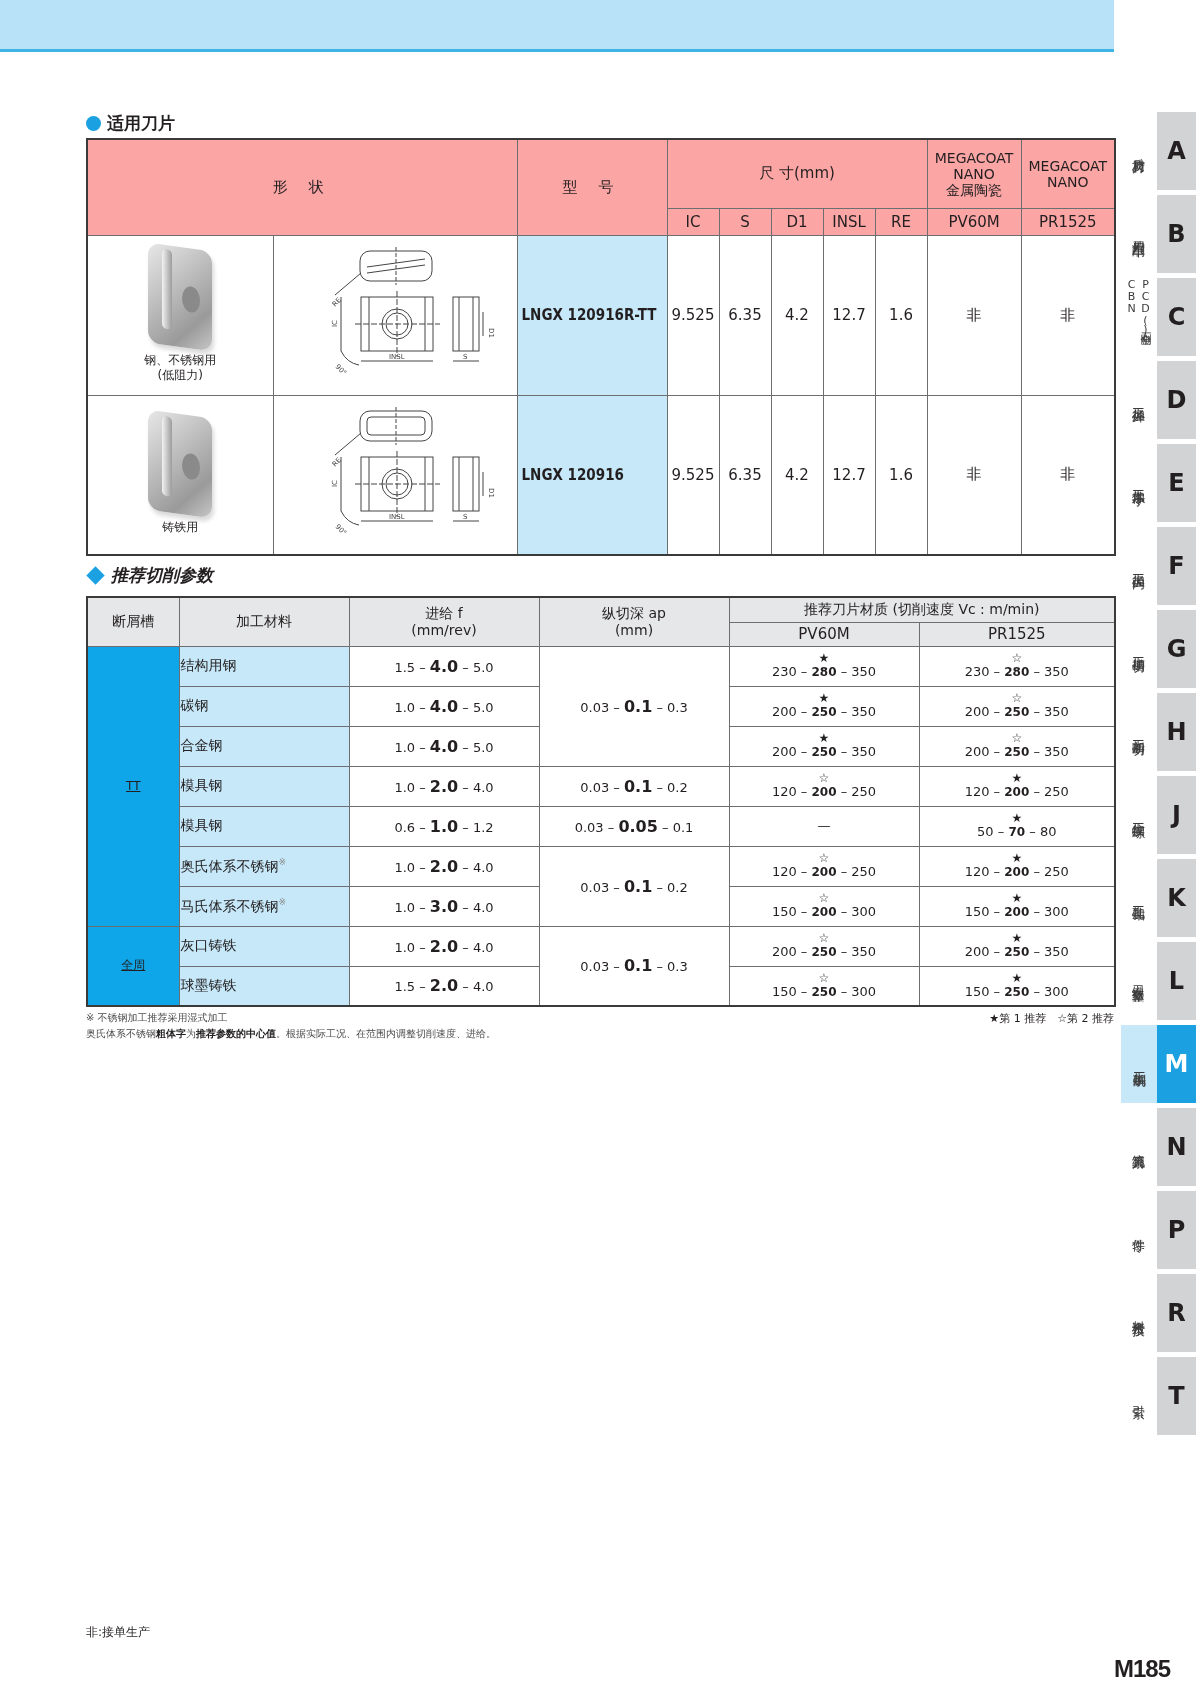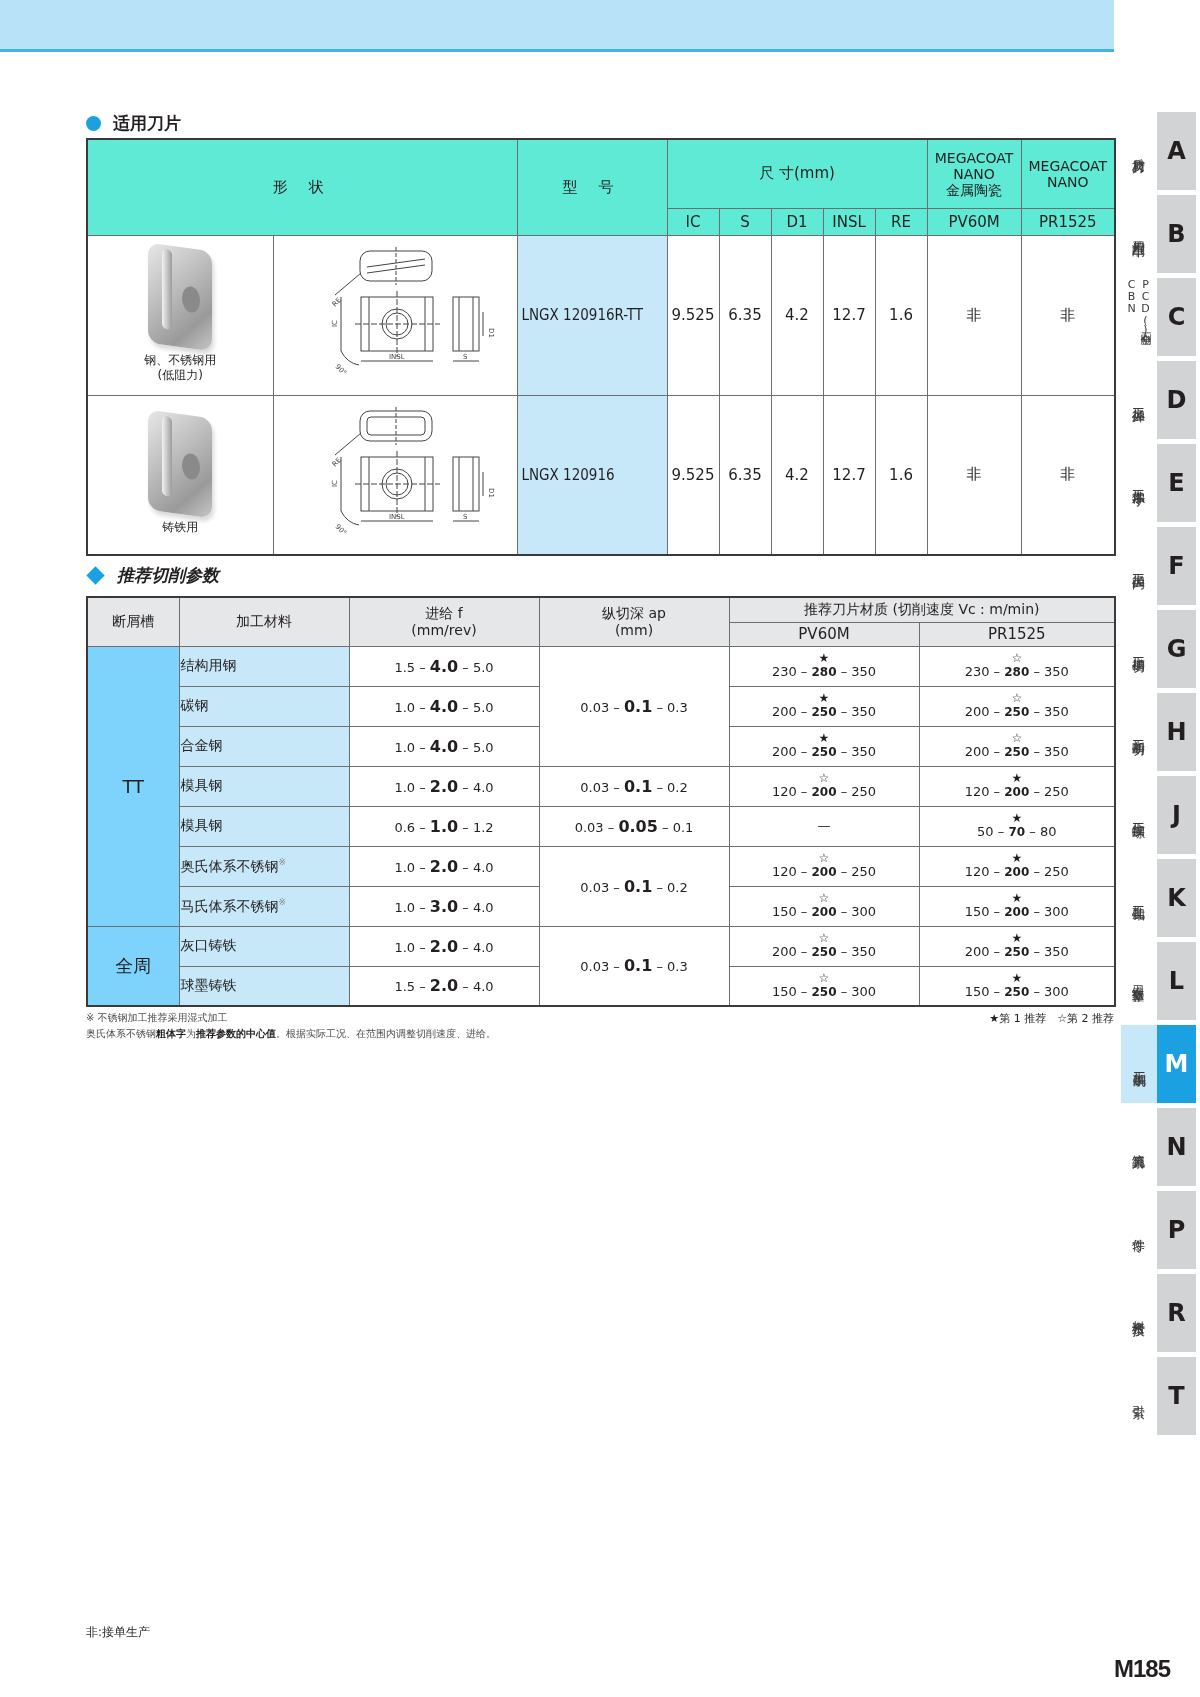--- a/index.html
+++ b/index.html
@@ -8,7 +8,7 @@
 
   .top-band { position: absolute; left: 0; top: 0; width: 1114px; height: 52px; background: #b7e2f7; border-bottom: 3px solid #3eb4e4; }
 
-  .section-title { position: absolute; left: 86px; font-size: 17px; font-weight: bold; color: #231f20; display: flex; align-items: center; gap: 12px; }
+  .section-title { position: absolute; left: 86px; font-size: 17px; font-weight: bold; color: #231f20; display: flex; align-items: center; gap: 6px; }
   .section-title .dot { width: 15px; height: 15px; border-radius: 50%; background: #1ba1e2; display: inline-block; }
   .section-title .diamond { width: 13px; height: 13px; background: #1ba1e2; transform: rotate(45deg); display: inline-block; margin: 0 3px; }
 

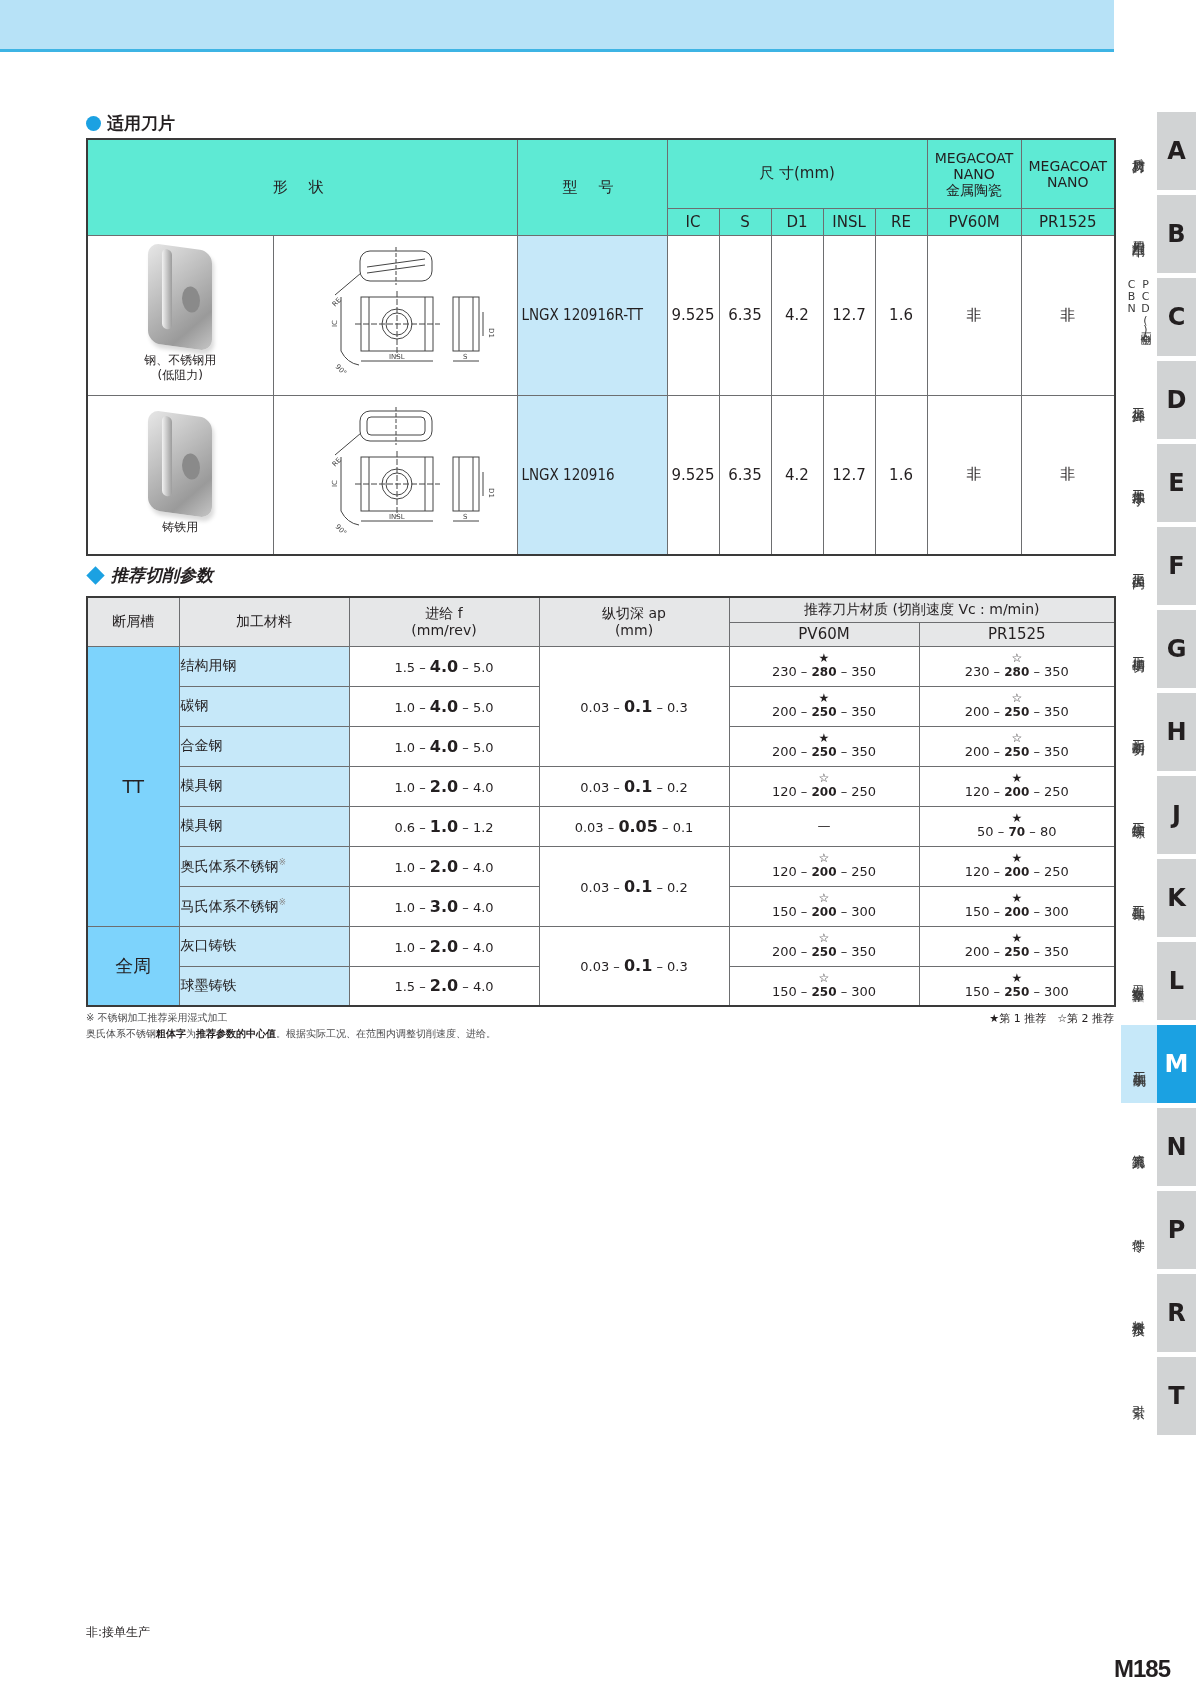--- a/index.html
+++ b/index.html
@@ -17,7 +17,7 @@
 
   
   .insert-table { left: 86px; top: 138px; width: 1028px; border: 2px solid #3a3a3a; font-size: 15px; }
-  .insert-table th { background: #5eead4; color: #231f20; }
+  .insert-table th { background: #fca5a5; color: #231f20; }
   .insert-table .hdr-shape { height: 96px; letter-spacing: 8px; font-size: 15px; }
   .insert-table .hdr-small { font-size: 14px; line-height: 16px; }
   .insert-table .sub-hdr th { height: 27px; font-size: 15px; }

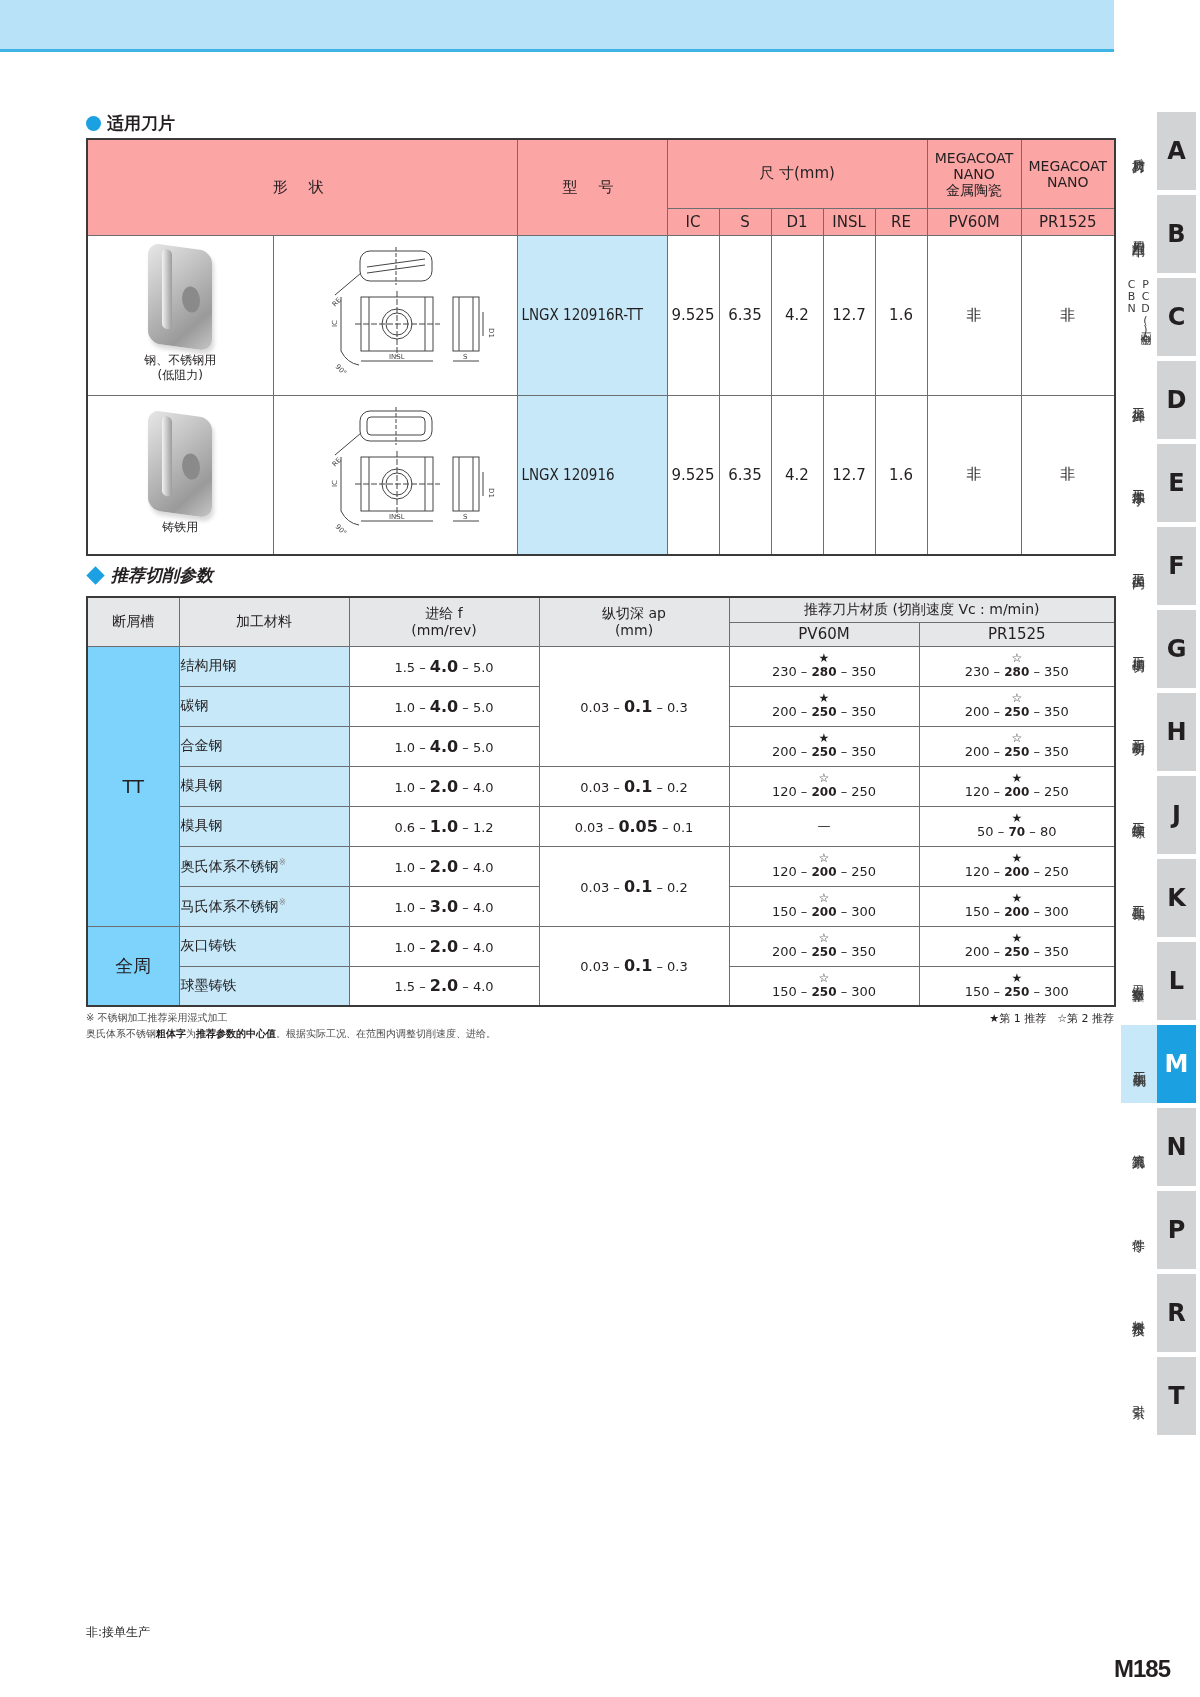--- a/index.html
+++ b/index.html
@@ -22,7 +22,7 @@
   .insert-table .hdr-small { font-size: 14px; line-height: 16px; }
   .insert-table .sub-hdr th { height: 27px; font-size: 15px; }
   .insert-table .prod-row td { height: 160px; font-size: 15px; }
-  .insert-table .model-cell { background: #c6e8f9; font-weight: normal; text-align: left; padding-left: 4px; font-size: 15px; white-space: nowrap; font-family: "DejaVu Sans Condensed", "Liberation Sans", sans-serif; }
+  .insert-table .model-cell { background: #c6e8f9; font-weight: bold; text-align: left; padding-left: 4px; font-size: 15px; white-space: nowrap; font-family: "DejaVu Sans Condensed", "Liberation Sans", sans-serif; }
   .photo-cell { position: relative; }
   .photo { width: 64px; height: 100px; margin: 0 auto 6px; border-radius: 12px;
     background: linear-gradient(135deg, #e8e8e8 0%, #bfbfbf 40%, #9a9a9a 75%, #c8c8c8 100%);

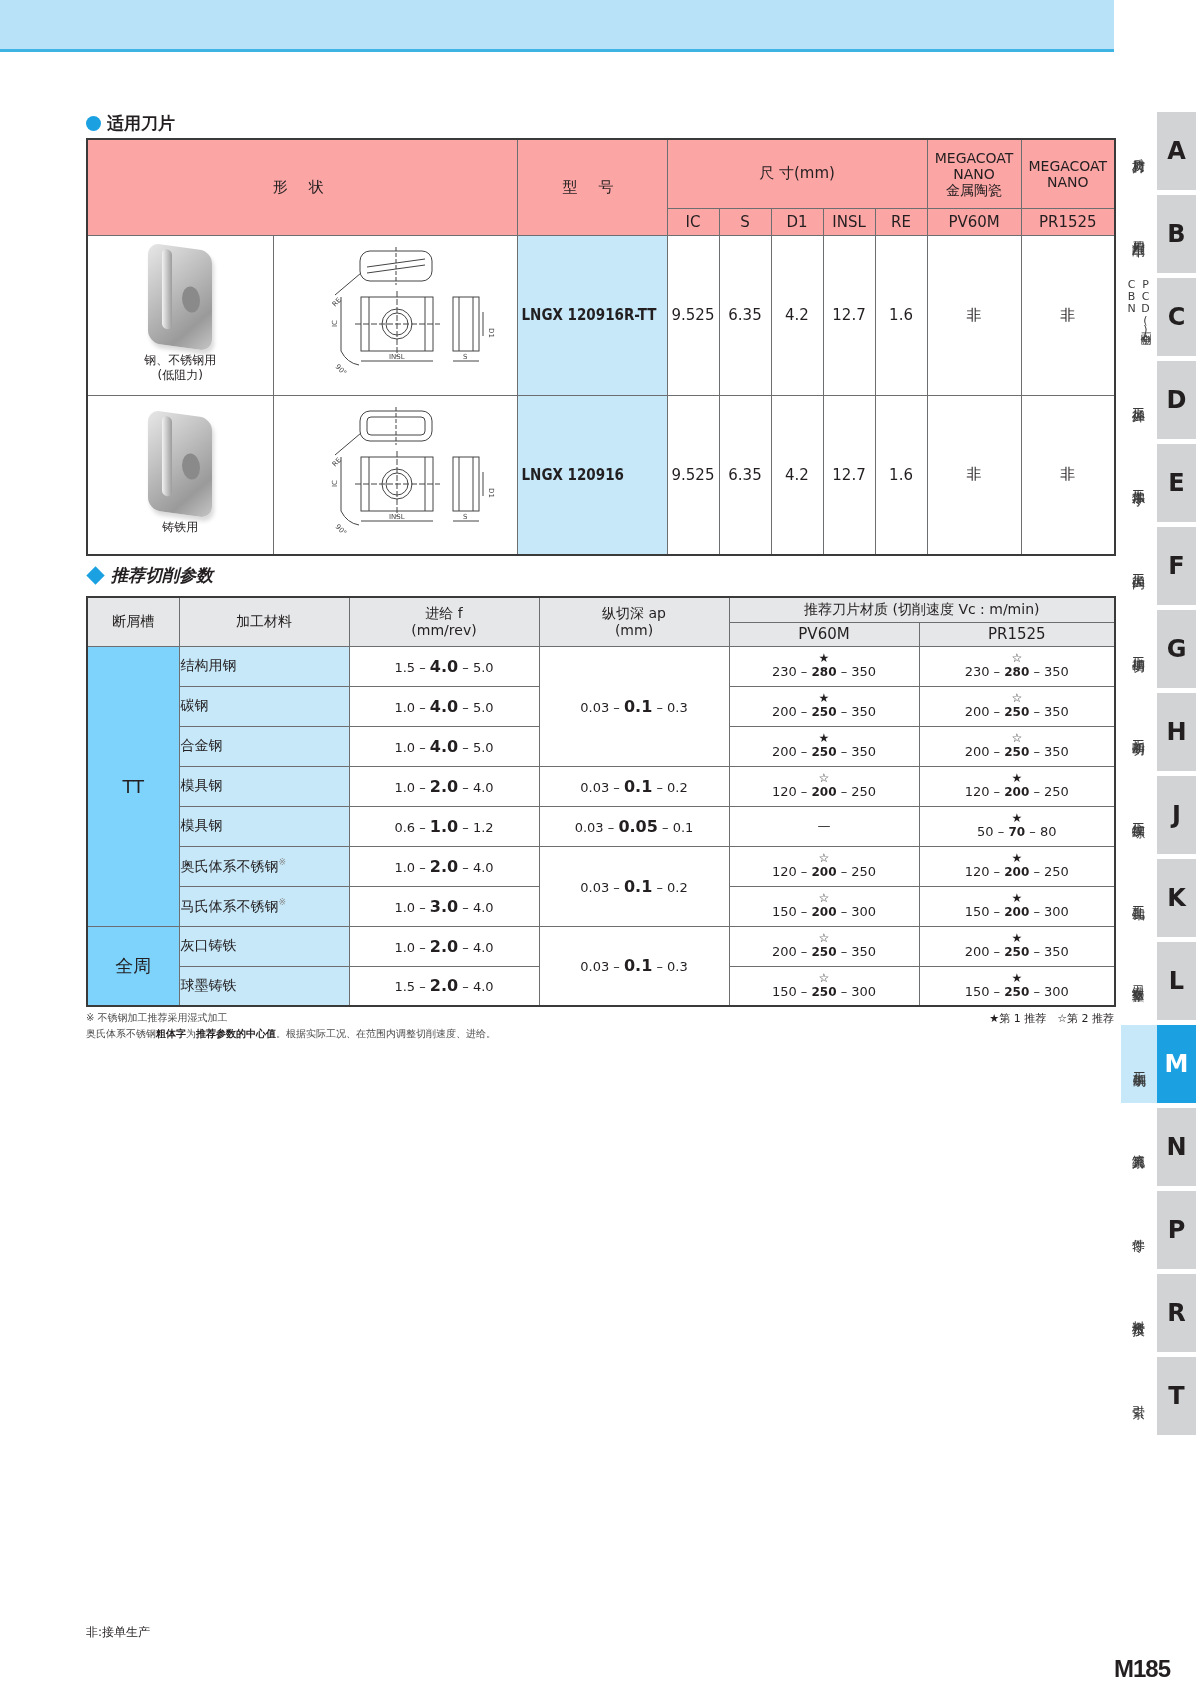--- a/index.html
+++ b/index.html
@@ -38,7 +38,7 @@
   .cut-table .h1 th { height: 25px; }
   .cut-table .h2 th { height: 24px; font-size: 15px; }
   .cut-table td { height: 40px; font-size: 13px; color: #231f20; }
-  .cut-table td.chip { background: #7dd3fc; font-size: 18px; }
+  .cut-table td.chip { background: #0ea5e9; font-size: 12px; text-decoration: underline; }
   .cut-table td.mat { background: #c6e8f9; text-align: left; padding-left: 1px; font-size: 14px; }
   .mat sup { font-size: 9px; color: #888; }
   .num b { font-size: 16px; font-weight: bold; }

